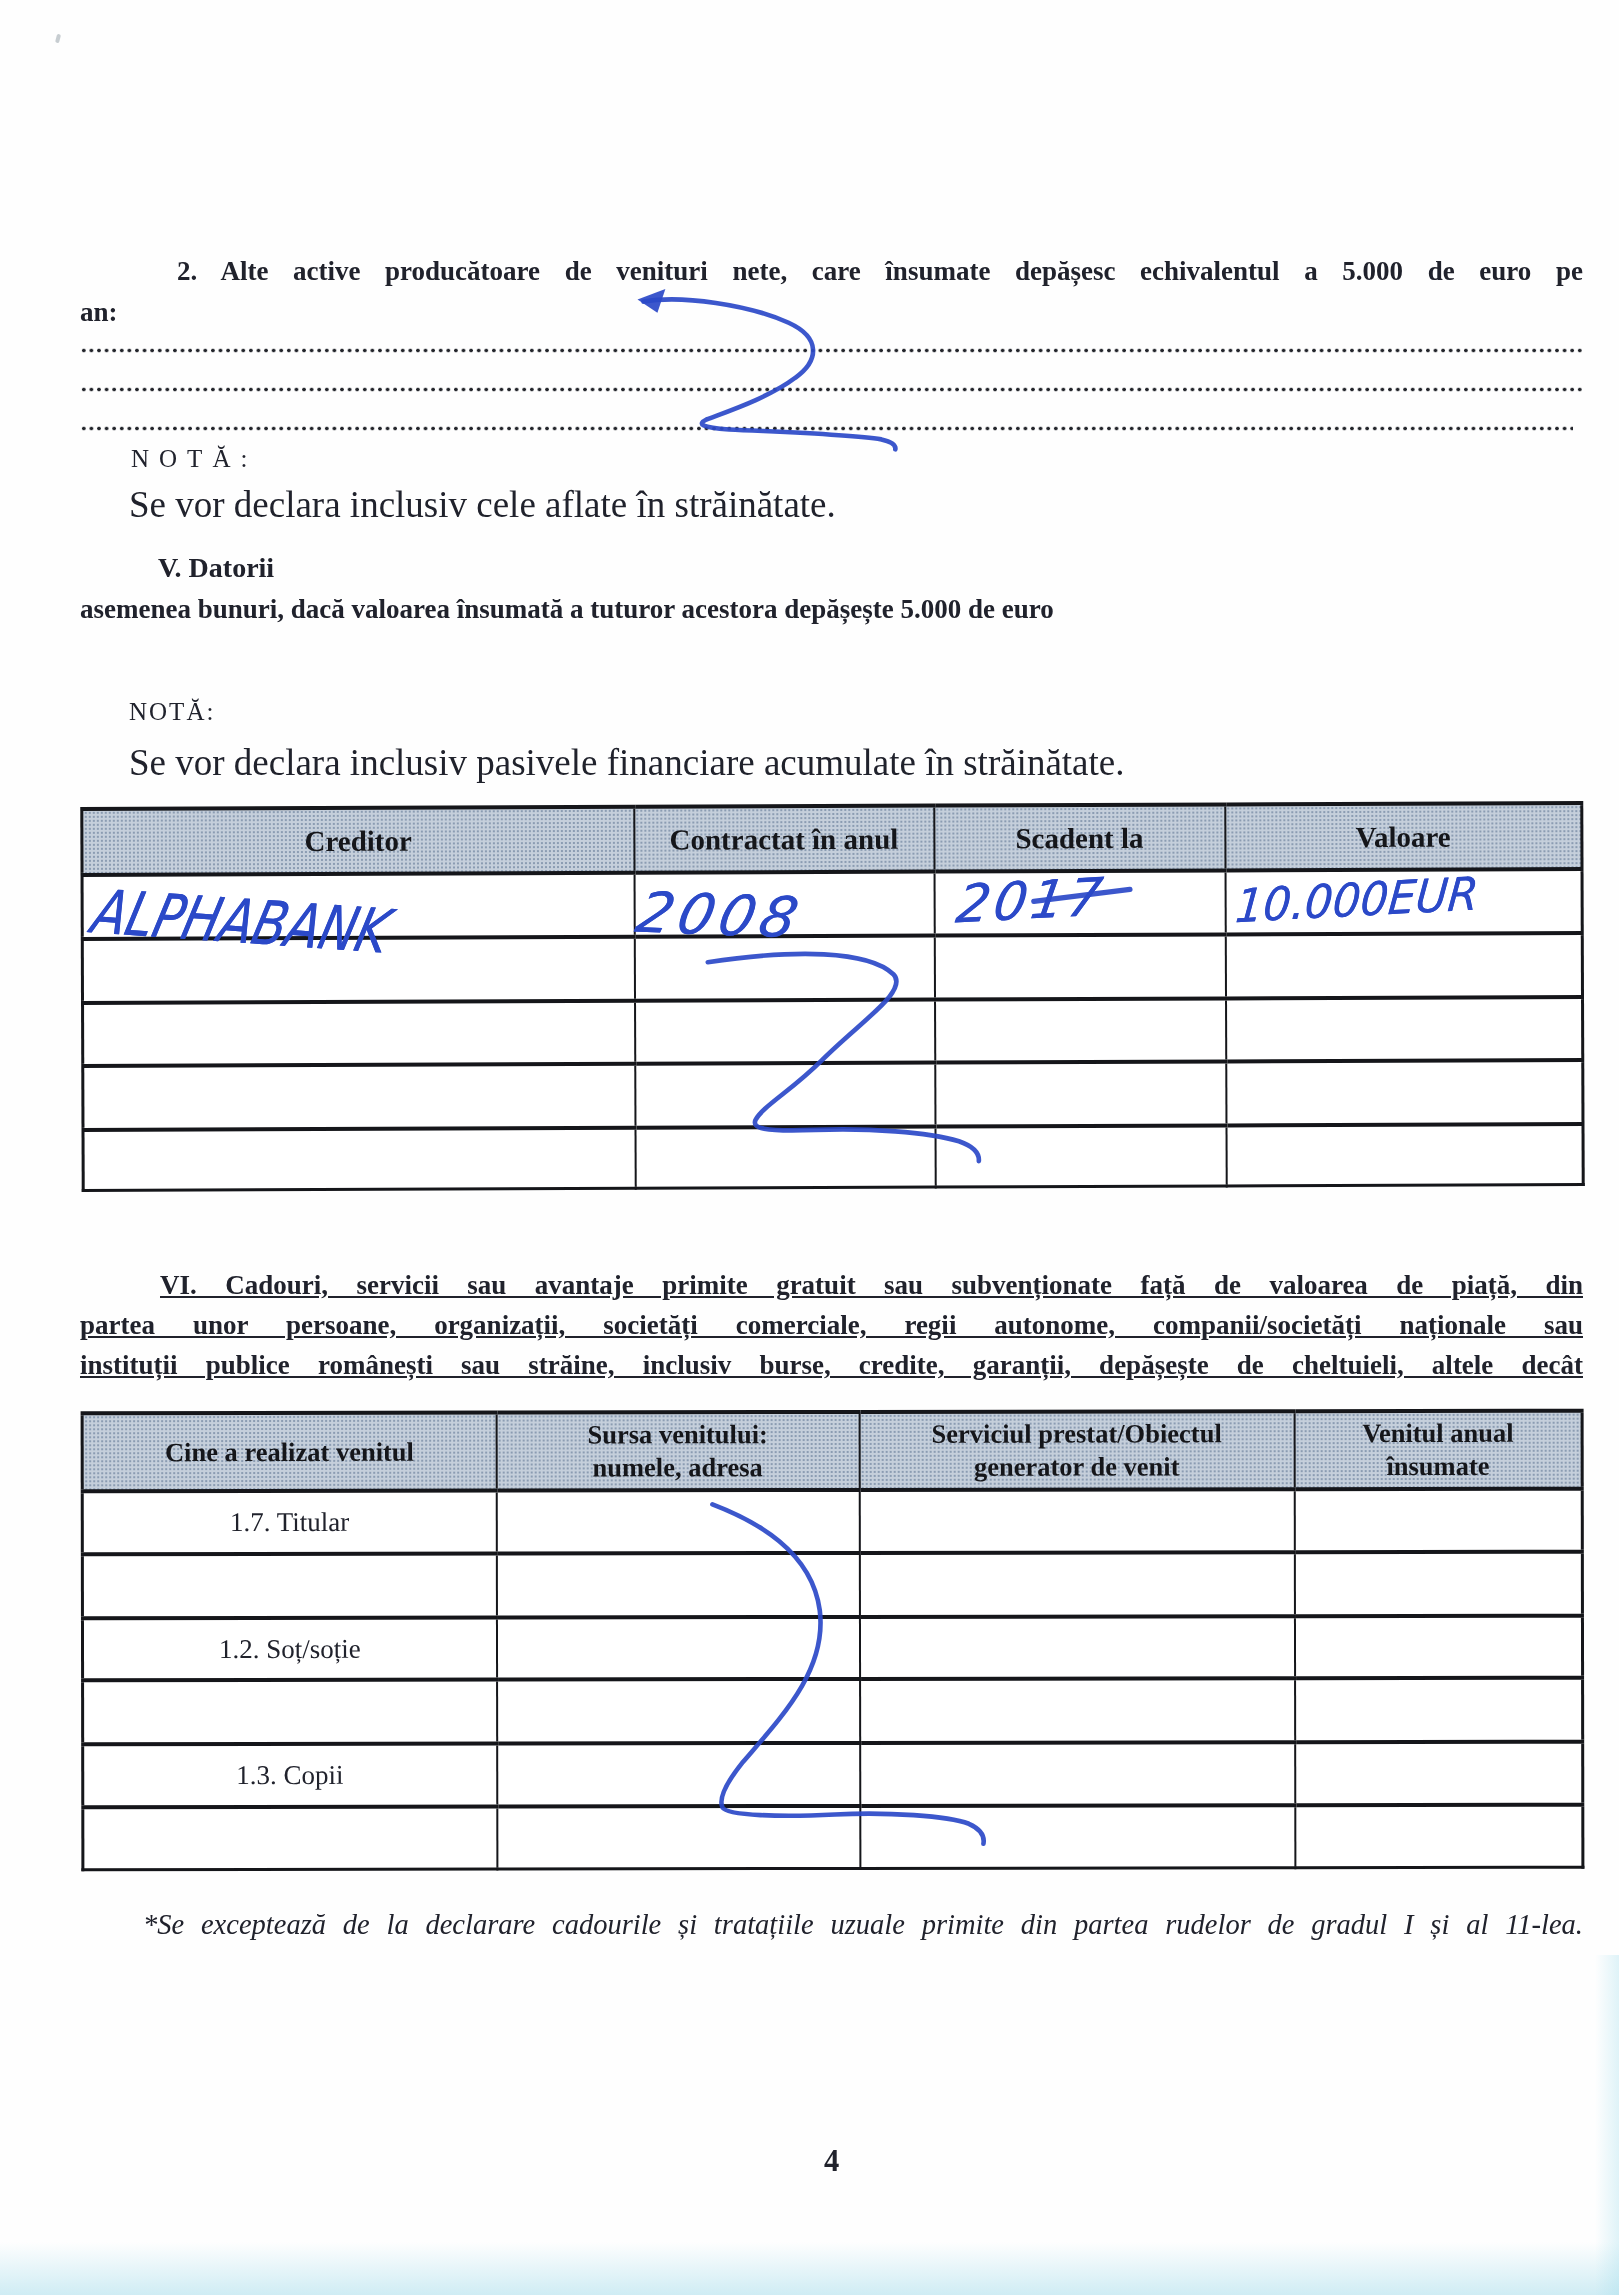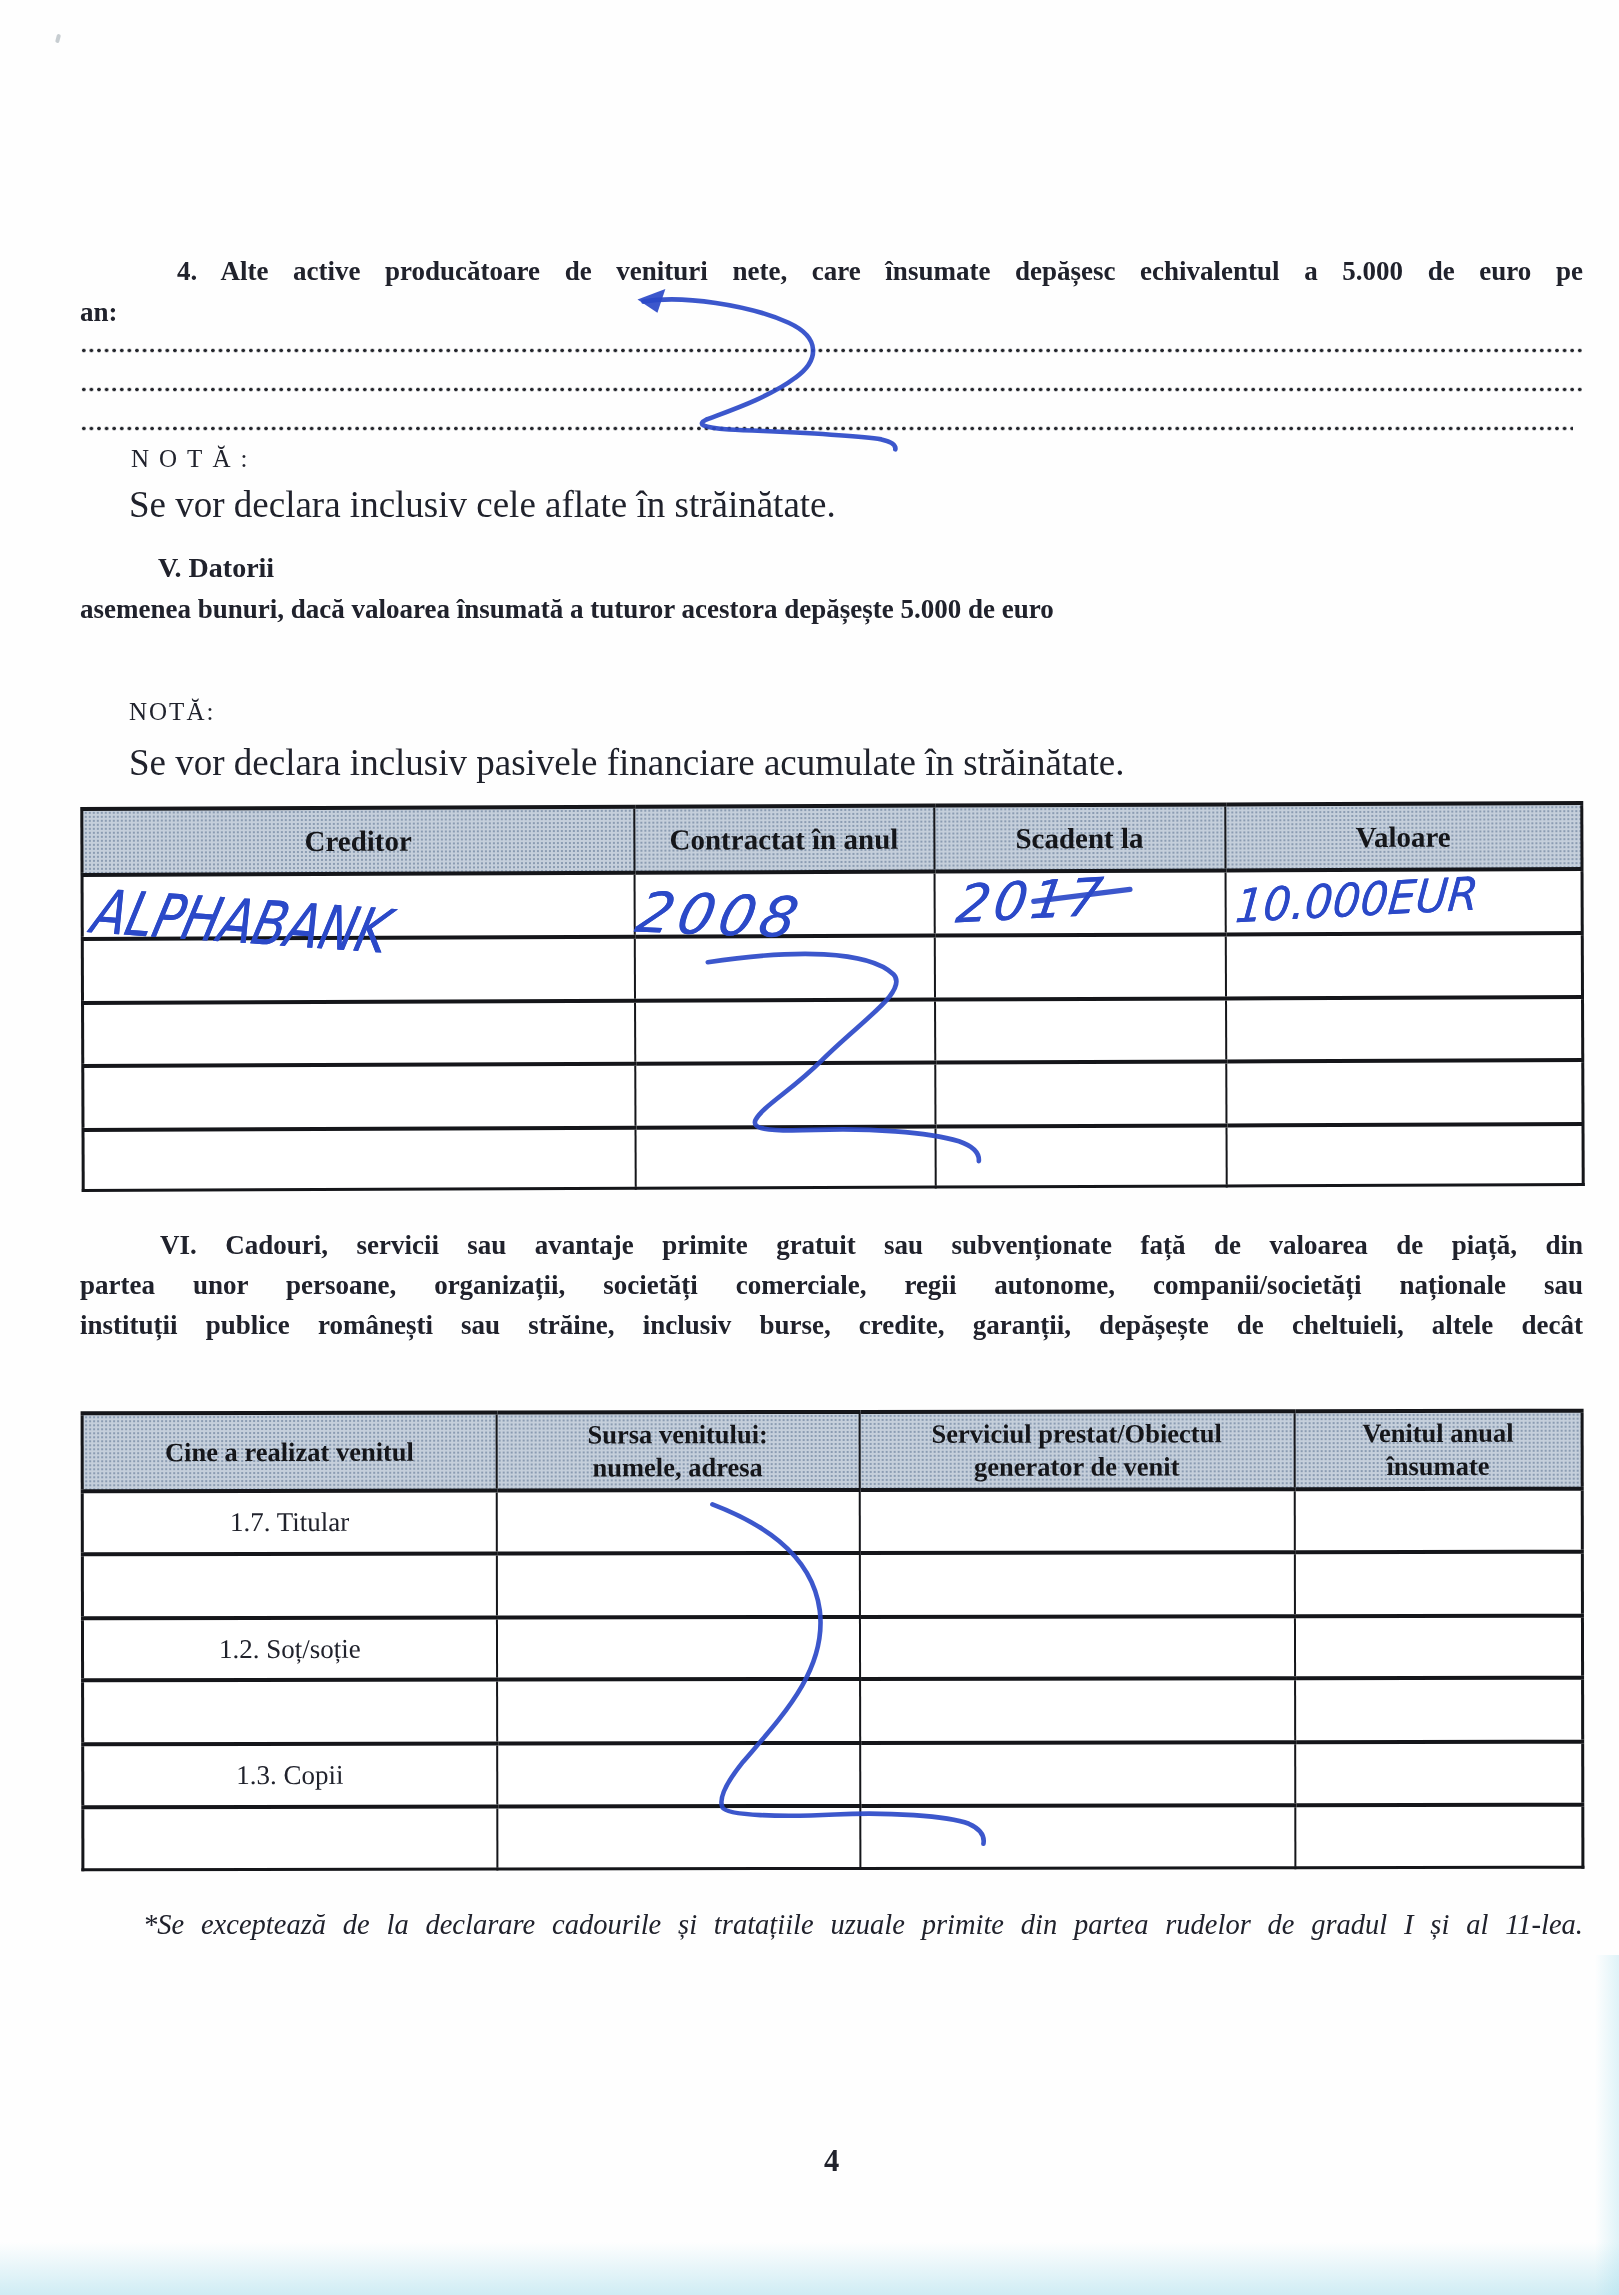--- a/index.html
+++ b/index.html
@@ -51,7 +51,7 @@
   <div class="abs speck"></div>
 
   <div class="abs block" style="top:251px;">
-    <div class="pline b stretch ind146">4. Alte active producătoare de venituri nete, care însumate depășesc echivalentul a 5.000 de euro pe</div>
+    <div class="pline b stretch ind146">2. Alte active producătoare de venituri nete, care însumate depășesc echivalentul a 5.000 de euro pe</div>
     <div class="pline b">an:</div>
   </div>
 

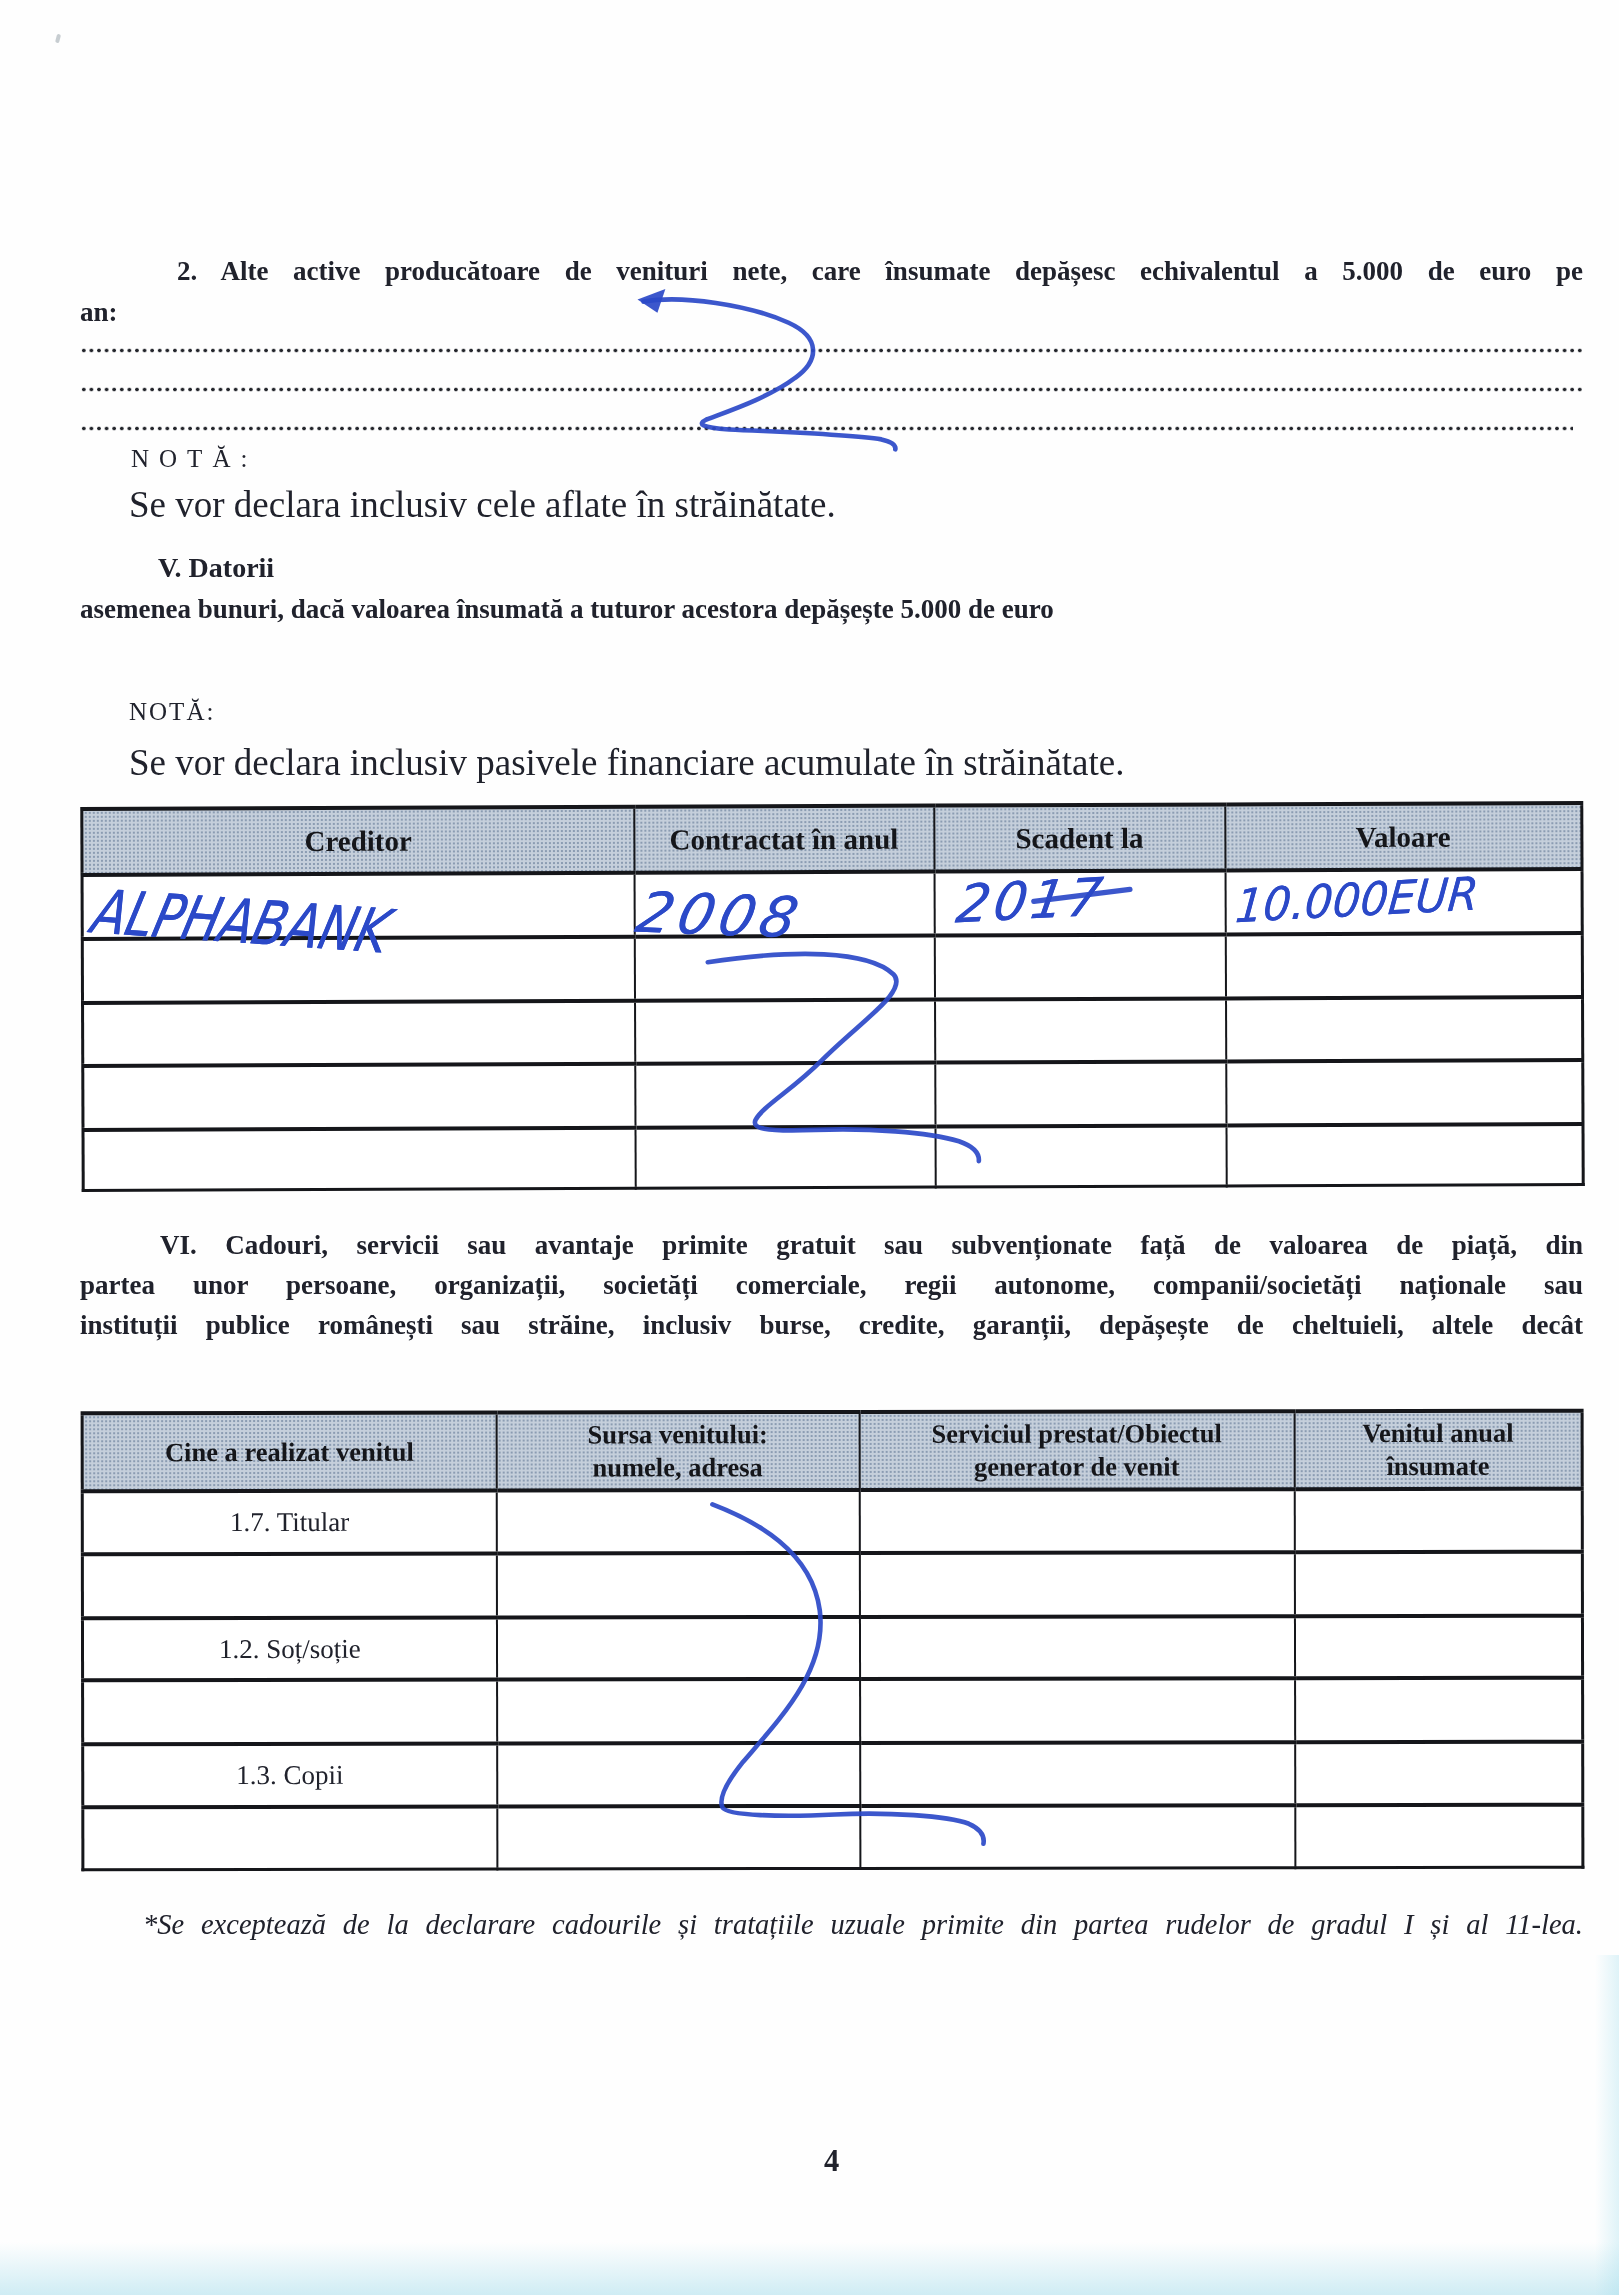--- a/index.html
+++ b/index.html
@@ -126,7 +126,7 @@
   <div class="hw" style="left:962px;top:874px;font-size:52px;letter-spacing:4px;transform:rotate(-3deg) skewX(-12deg);transform-origin:left top;">2017</div>
   <div class="hw" style="left:1238px;top:879px;font-size:46px;transform:rotate(-3deg) skewX(-8deg) scaleX(0.95);transform-origin:left top;">10.000EUR</div>
 
-  <div class="abs block" style="top:1225px;">
+  <div class="abs block" style="top:1265px;text-decoration:underline;">
     <div class="pline b stretch ind120" style="line-height:40px;">VI. Cadouri, servicii sau avantaje primite gratuit sau subvenționate față de valoarea de piață, din</div>
     <div class="pline b stretch" style="line-height:40px;">partea unor persoane, organizații, societăți comerciale, regii autonome, companii/societăți naționale sau</div>
     <div class="pline b stretch" style="line-height:40px;">instituții publice românești sau străine, inclusiv burse, credite, garanții, depășește de cheltuieli, altele decât</div>

